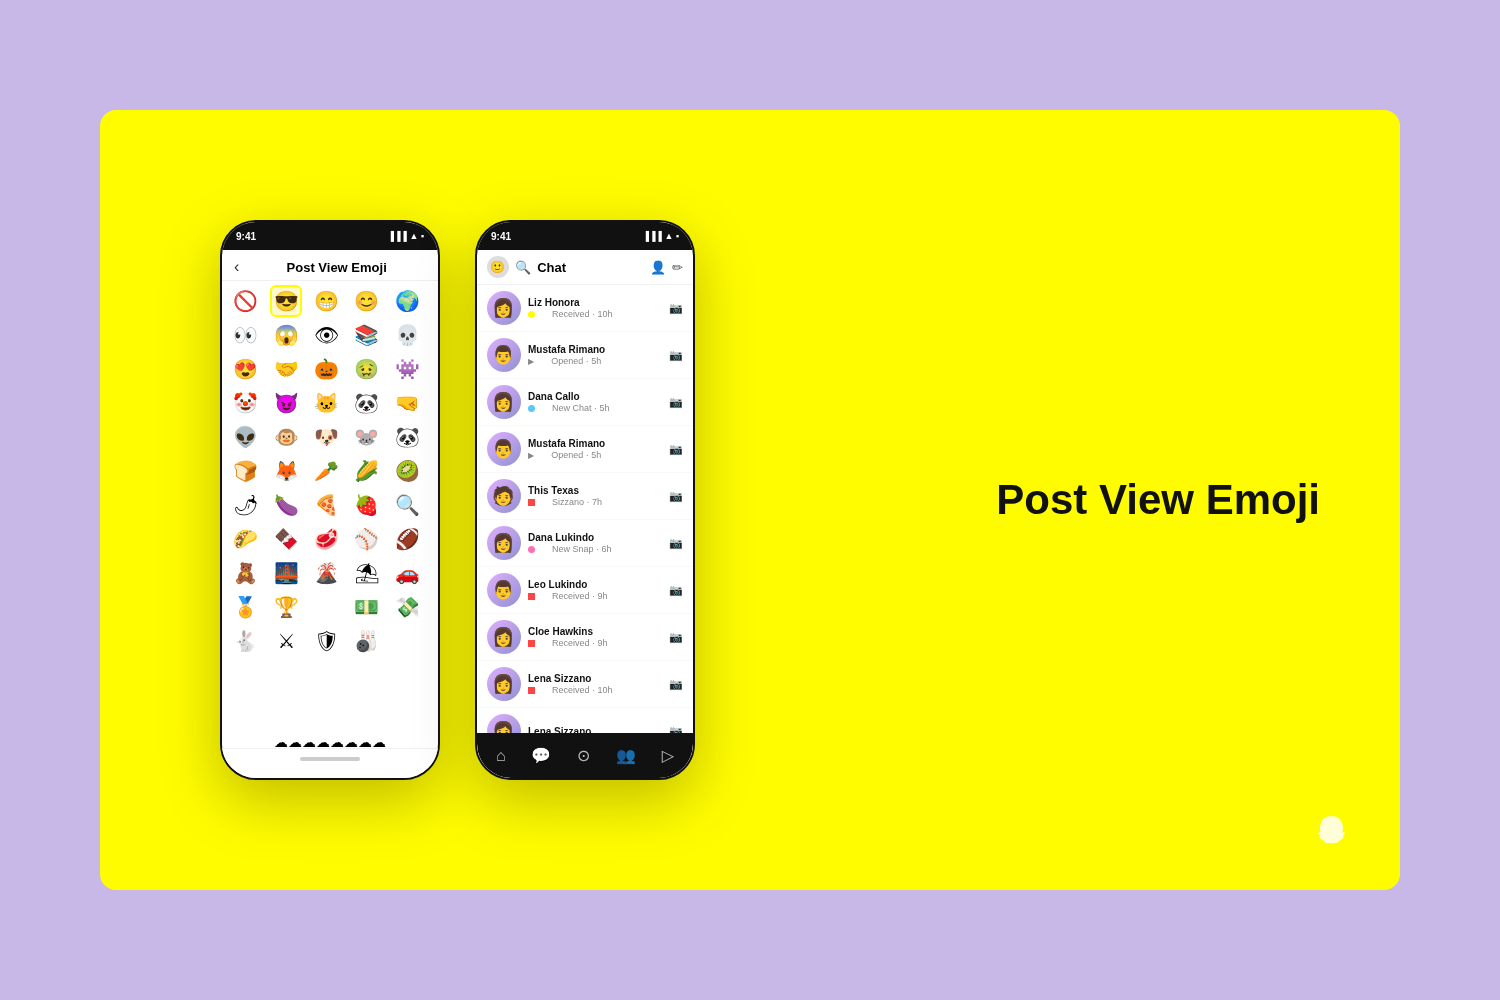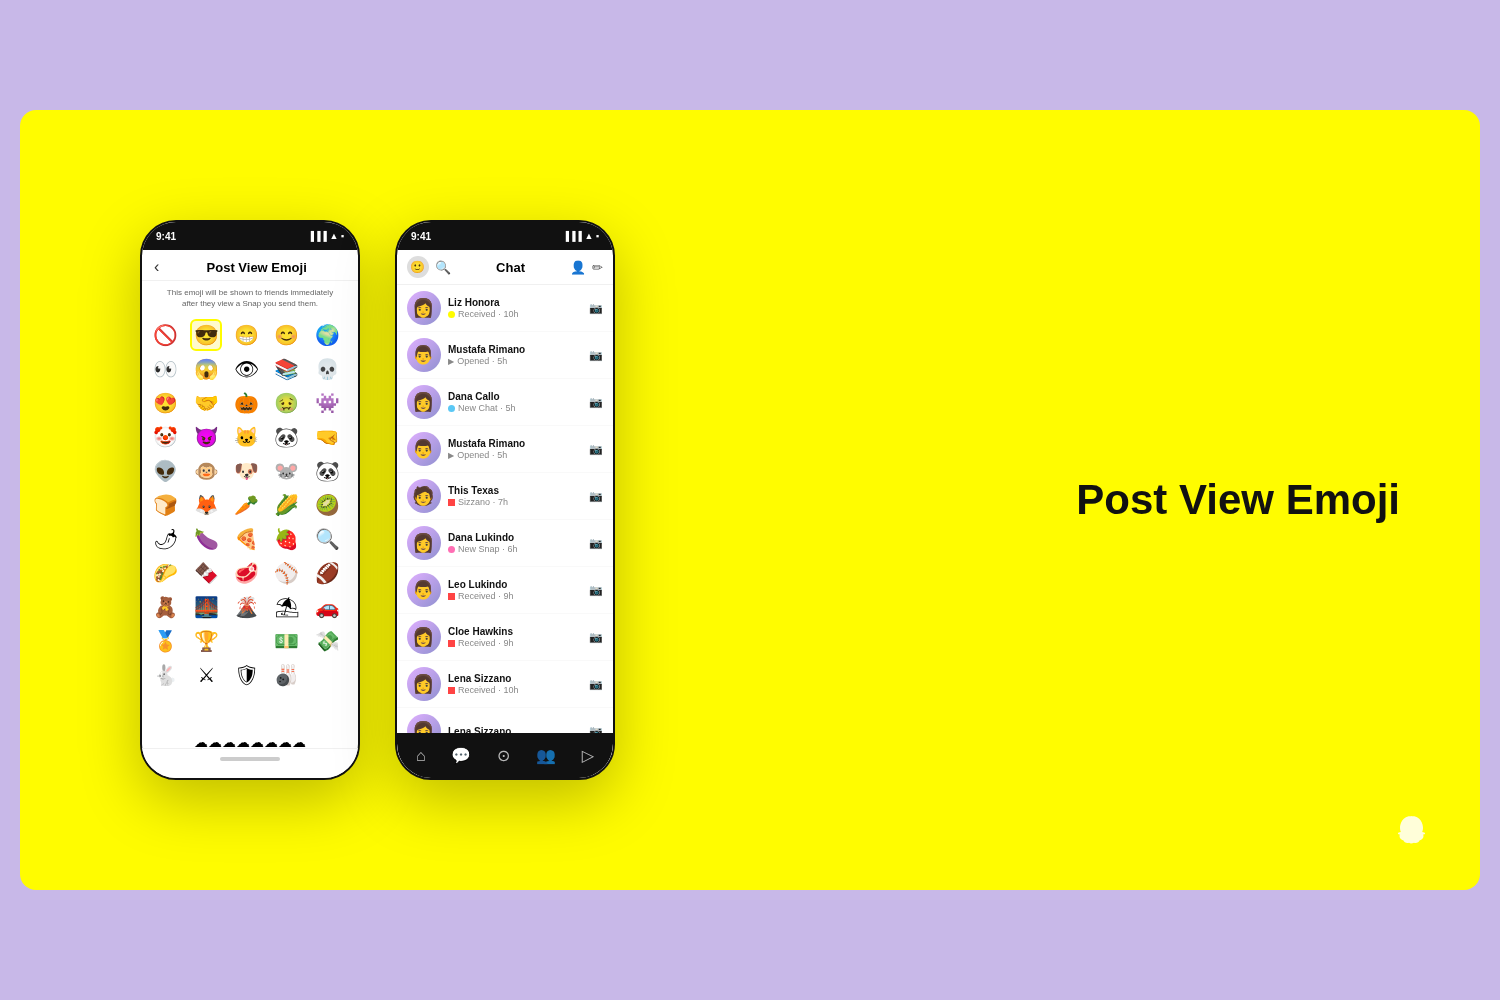--- a/index.html
+++ b/index.html
@@ -14,7 +14,7 @@
       overflow: hidden;
     }
     .main-card {
-      width: 1460px;
+      width: 1300px;
       height: 780px;
       background: #FFFC00;
       border-radius: 16px;

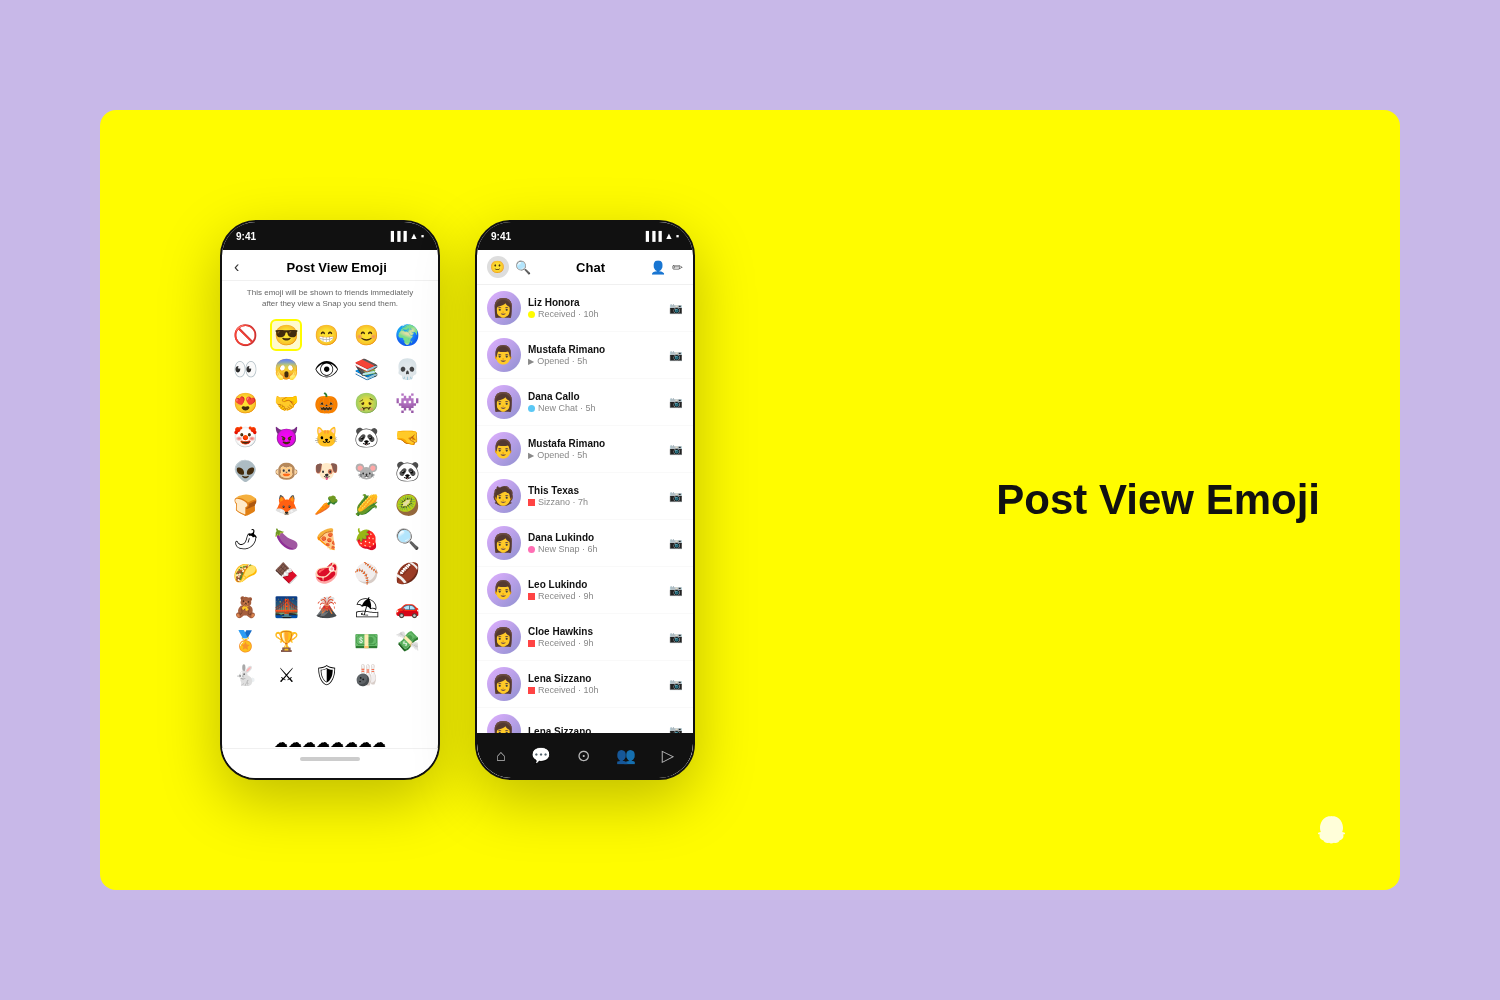--- a/index.html
+++ b/index.html
@@ -179,7 +179,7 @@
     }
     .phone2-topbar .chat-title {
       flex: 1;
-      text-align: center;
+      text-align: left;
       font-size: 13px;
       font-weight: 700;
     }

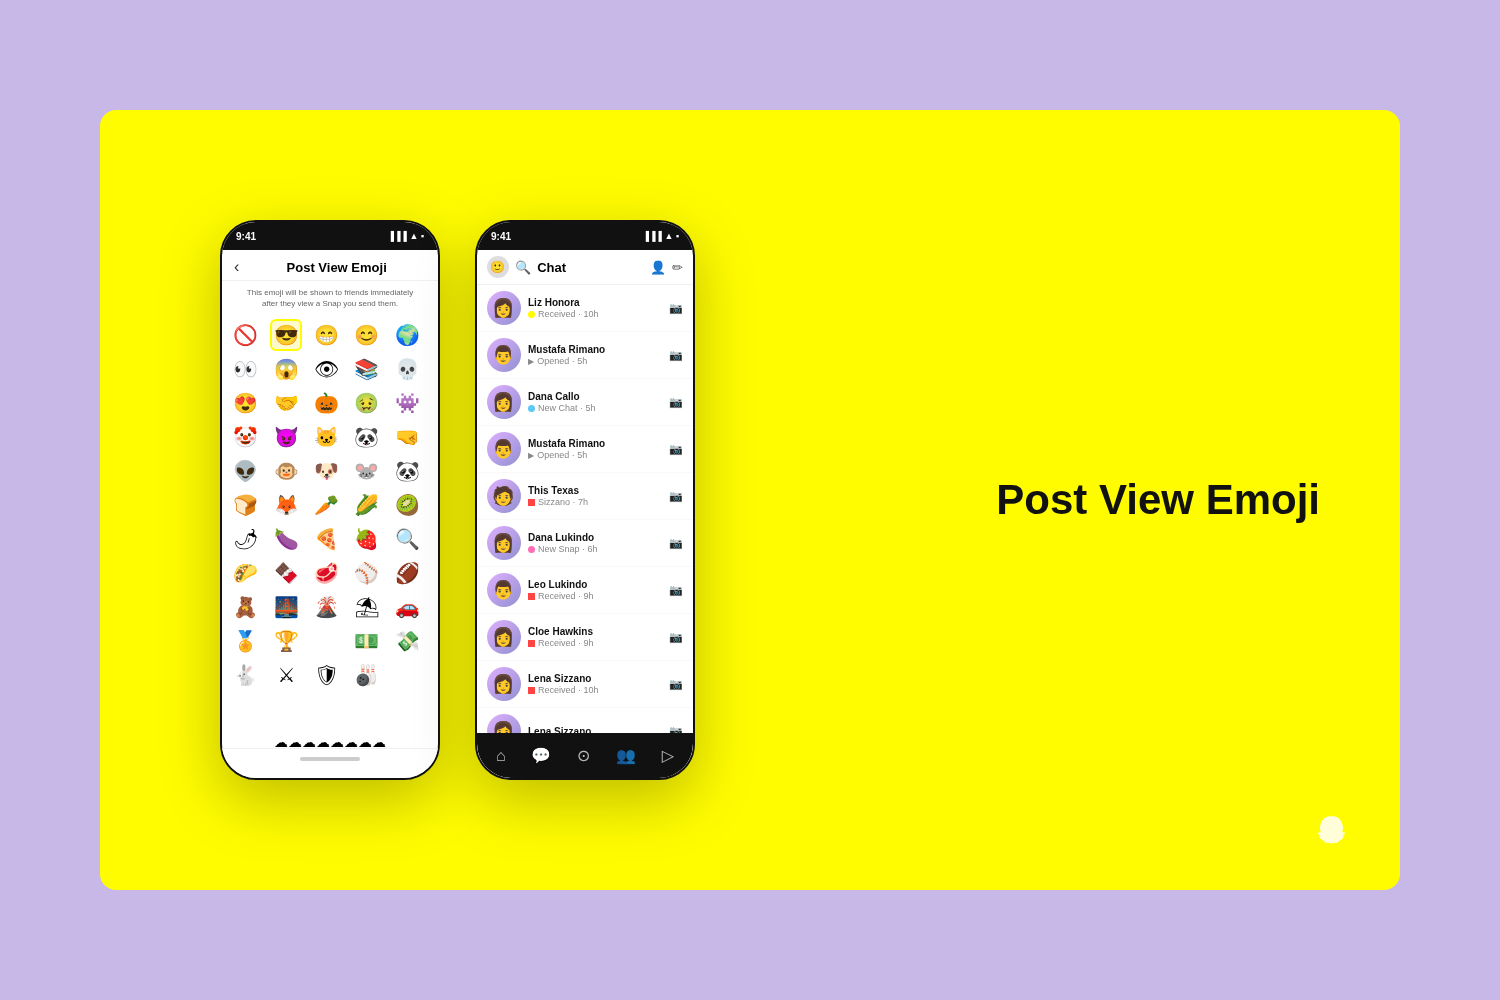--- a/index.html
+++ b/index.html
@@ -321,7 +321,6 @@
       <span class="back">‹</span>
       <span class="title">Post View Emoji</span>
     </div>
-    <div class="phone1-desc">This emoji will be shown to friends immediately after they view a Snap you send them.</div>
     <div class="emoji-grid">
       <div class="emoji-cell">🚫</div>
       <div class="emoji-cell selected">😎</div>

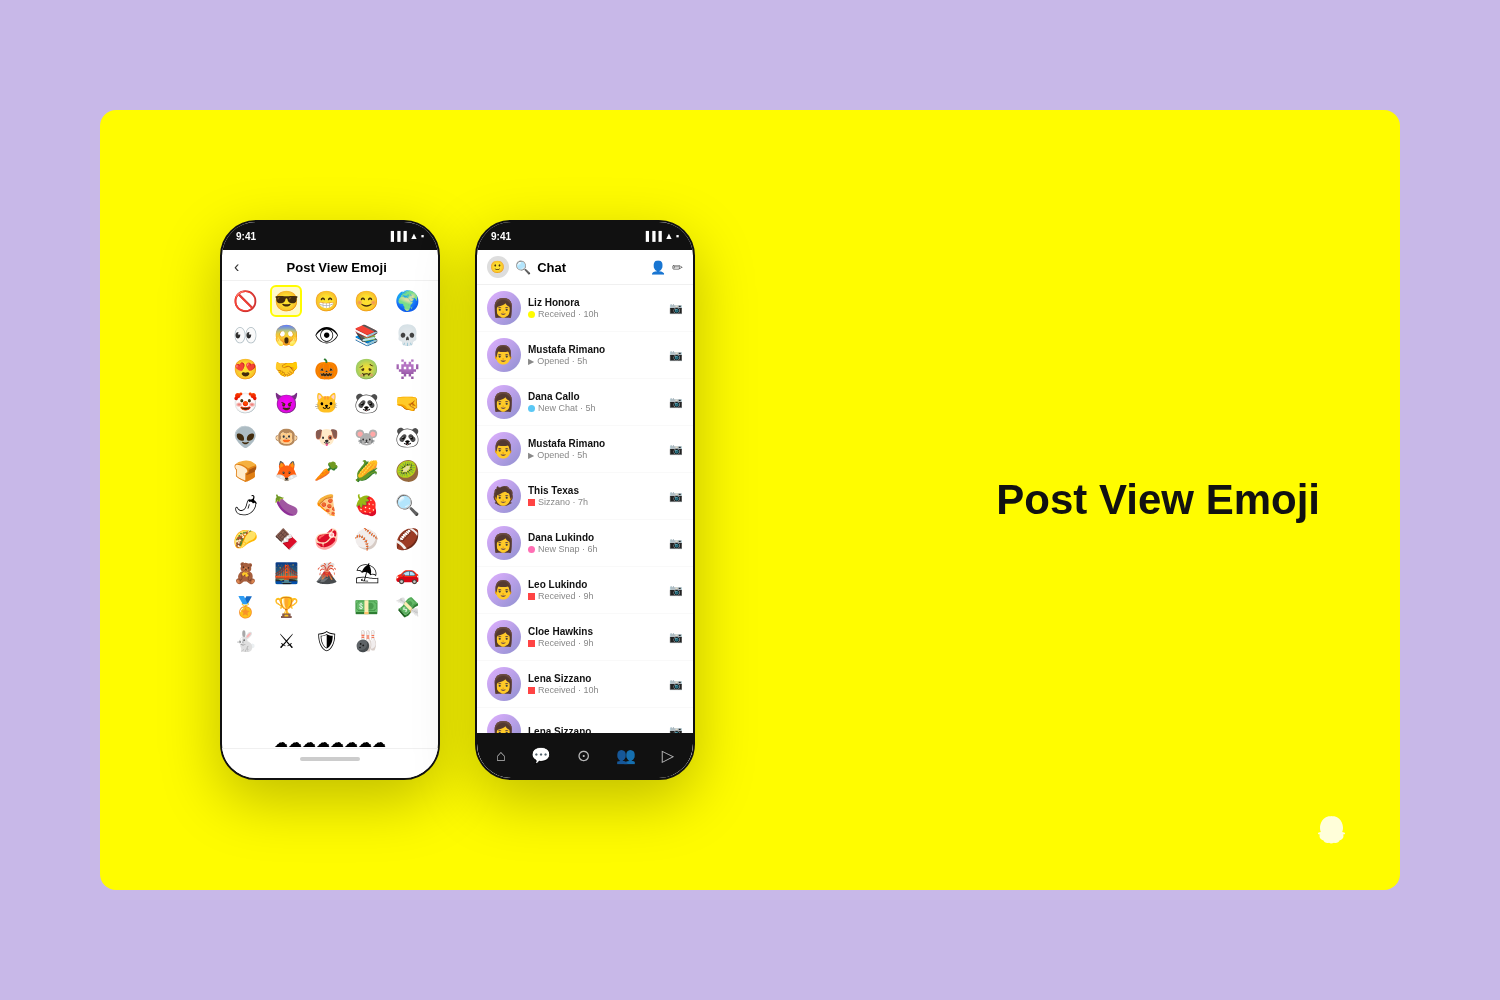--- a/index.html
+++ b/index.html
@@ -226,7 +226,7 @@
       color: #888;
       display: flex;
       align-items: center;
-      gap: 3px;
+      gap: 17px;
       margin-top: 1px;
     }
     .status-dot {

